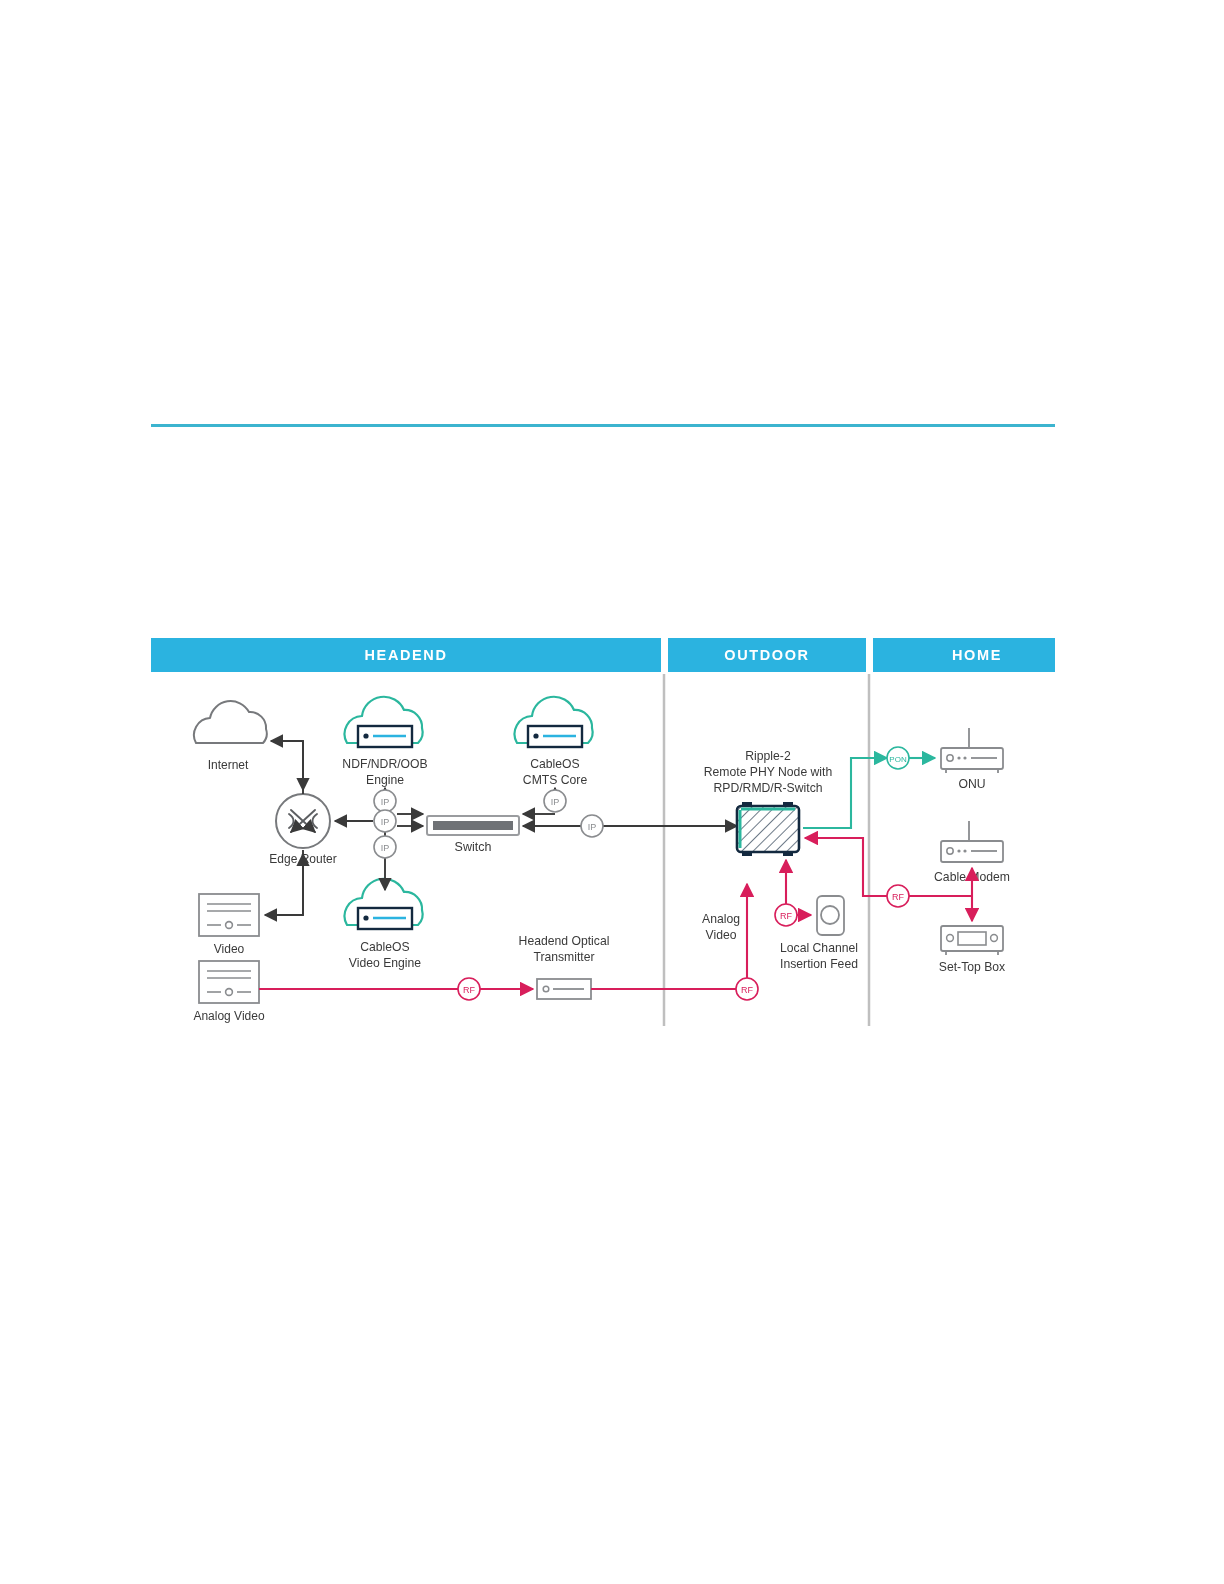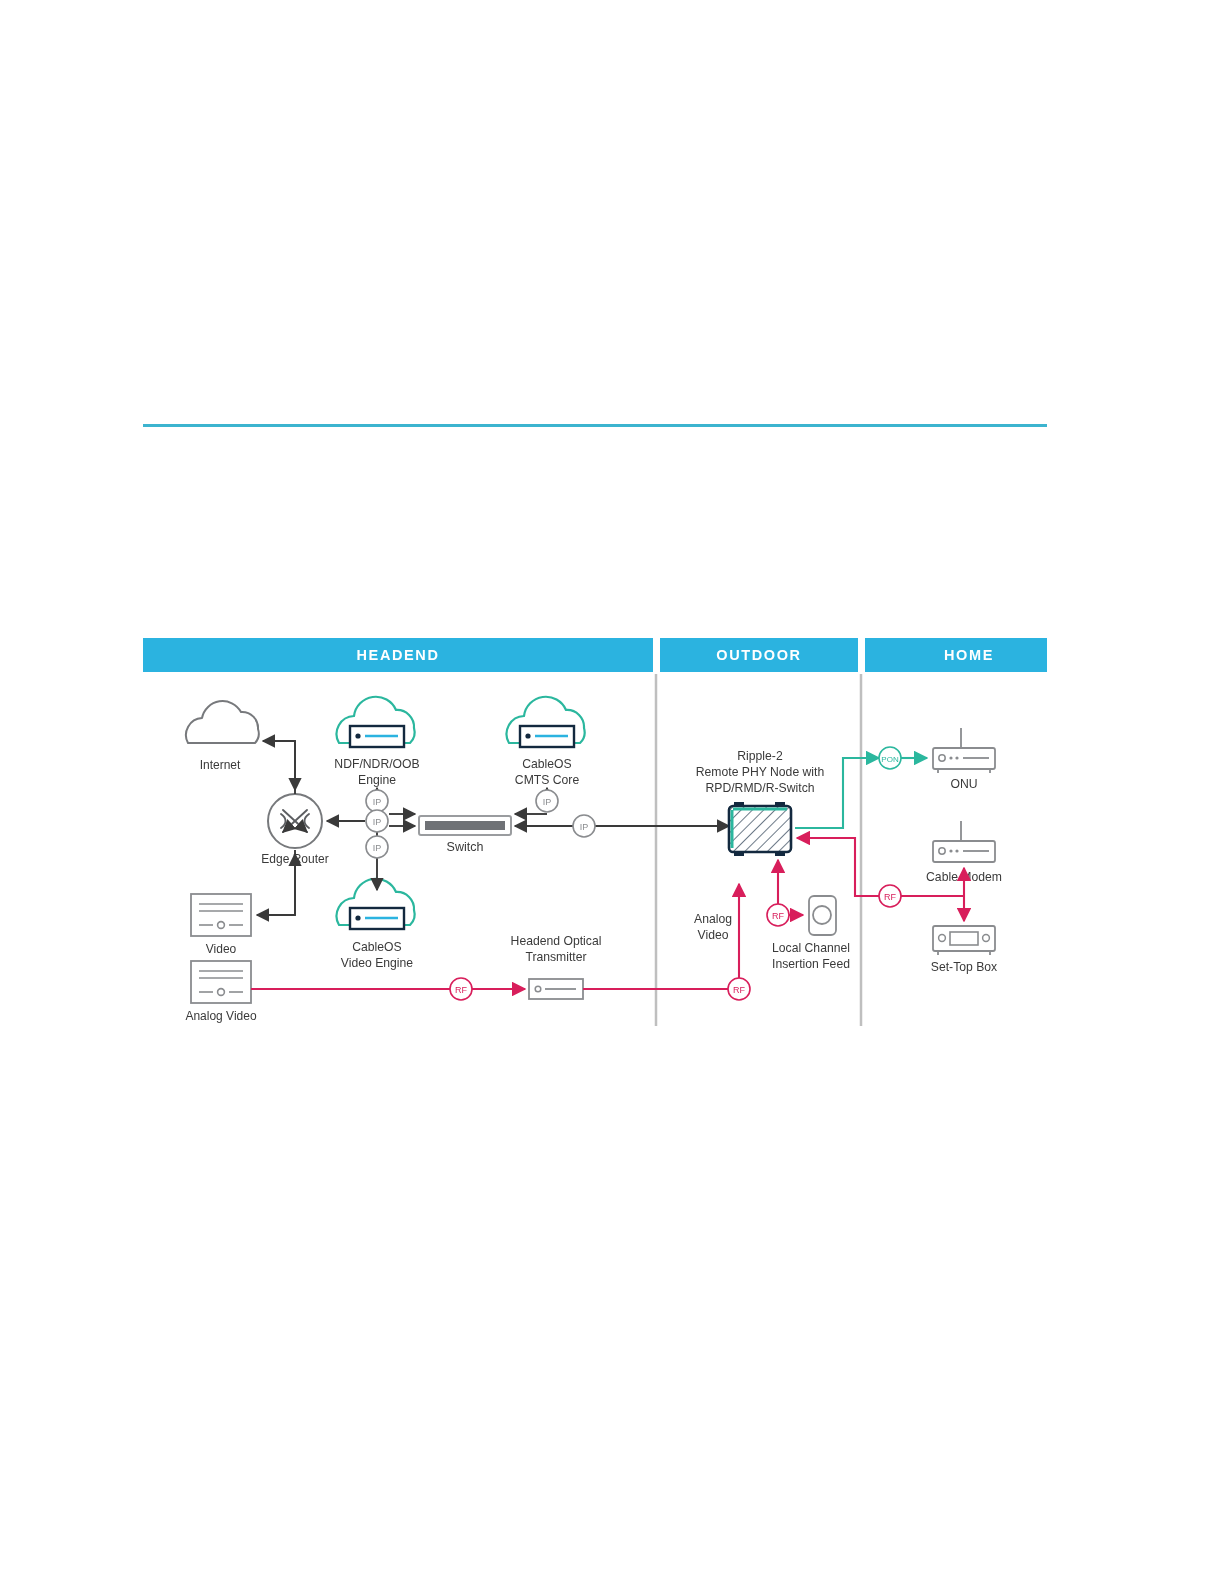--- a/index.html
+++ b/index.html
@@ -4,7 +4,7 @@
 <style>
   html,body{margin:0;padding:0;background:#ffffff;}
   body{width:1224px;height:1584px;position:relative;font-family:"Liberation Sans",sans-serif;}
-  #page{position:absolute;left:0;top:0;width:1047px;height:1584px;overflow:hidden;background:#fff;}
+  #page{position:absolute;left:8px;top:0;width:1047px;height:1584px;overflow:hidden;background:#fff;}
   #rule{position:absolute;left:143px;top:424px;width:930px;height:3px;background:#3cb4cf;}
   #diagram{position:absolute;left:143px;top:638px;width:930px;height:392px;}
   svg{display:block;}

